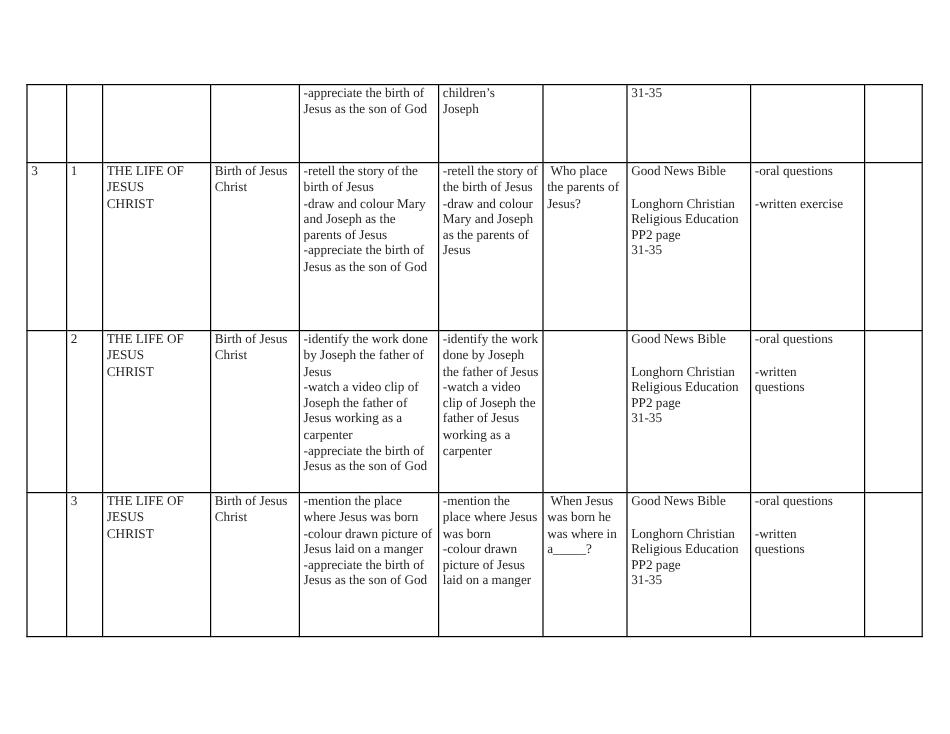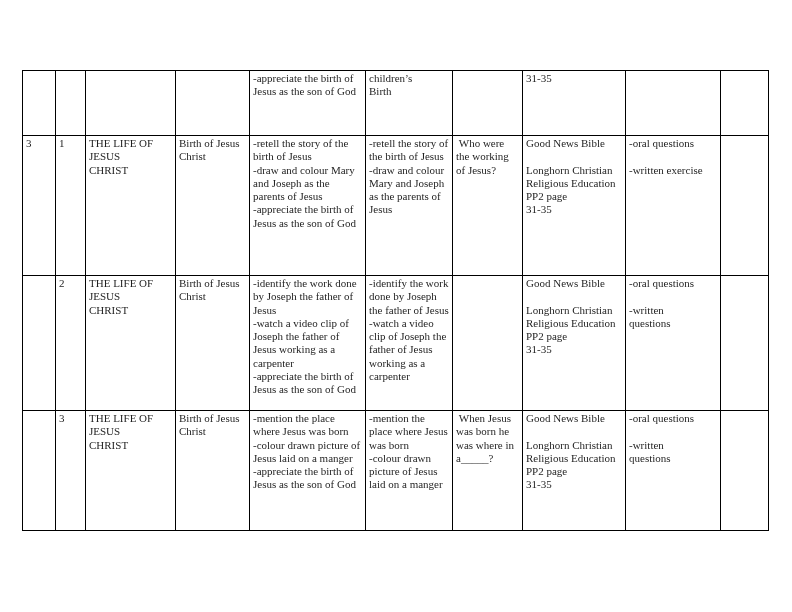--- a/index.html
+++ b/index.html
@@ -88,7 +88,7 @@
           </td>
       <td>
             <div class="cell-text">children’s
-Birth</div>
+Joseph</div>
           </td>
       <td>
             <div class="cell-text"></div>

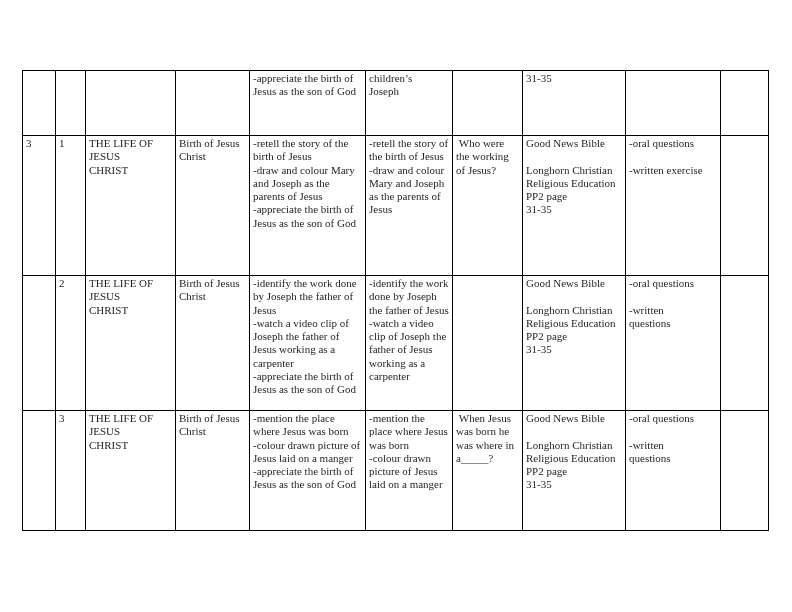--- a/index.html
+++ b/index.html
@@ -130,7 +130,7 @@
 -draw and colour Mary and Joseph as the parents of Jesus</div>
           </td>
       <td>
-            <div class="cell-text"> Who were the working of Jesus?</div>
+            <div class="cell-text"> Who place the parents of Jesus?</div>
           </td>
       <td>
             <div class="cell-text">Good News Bible

